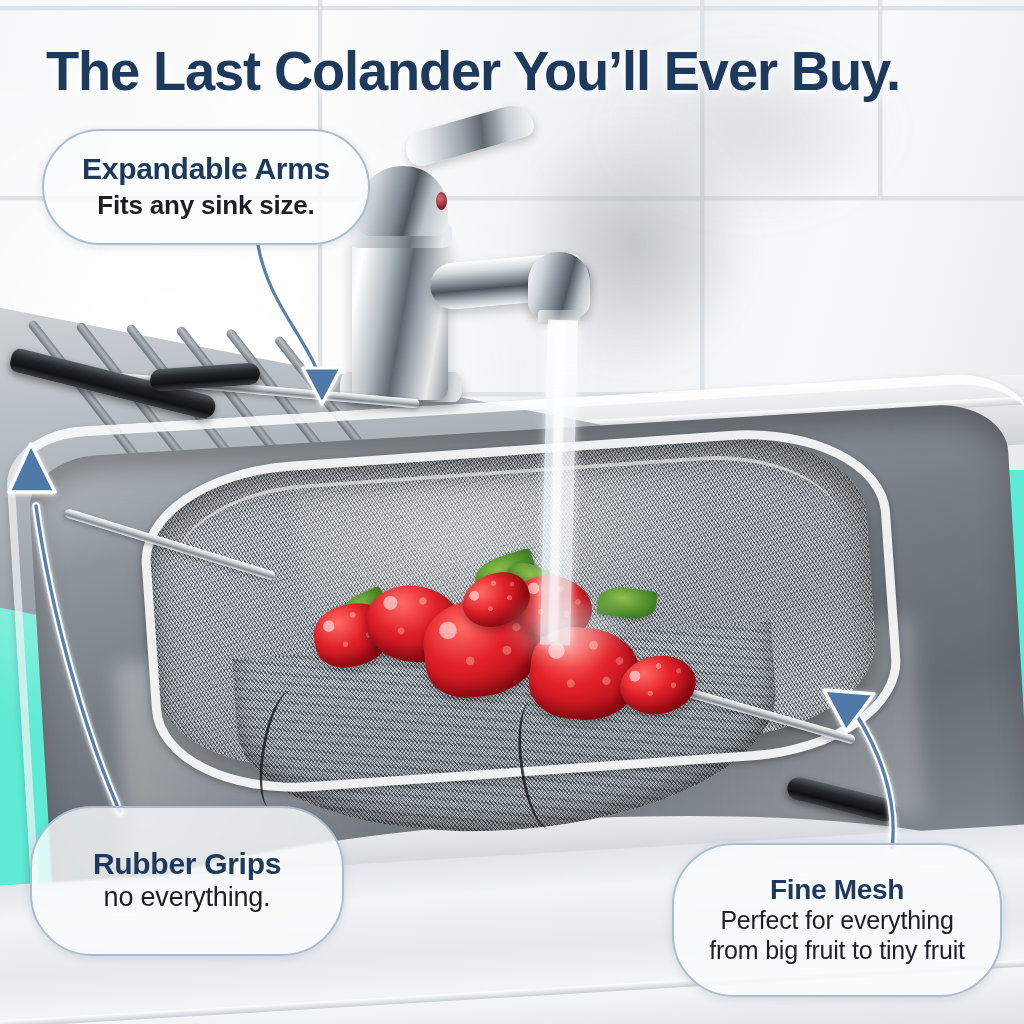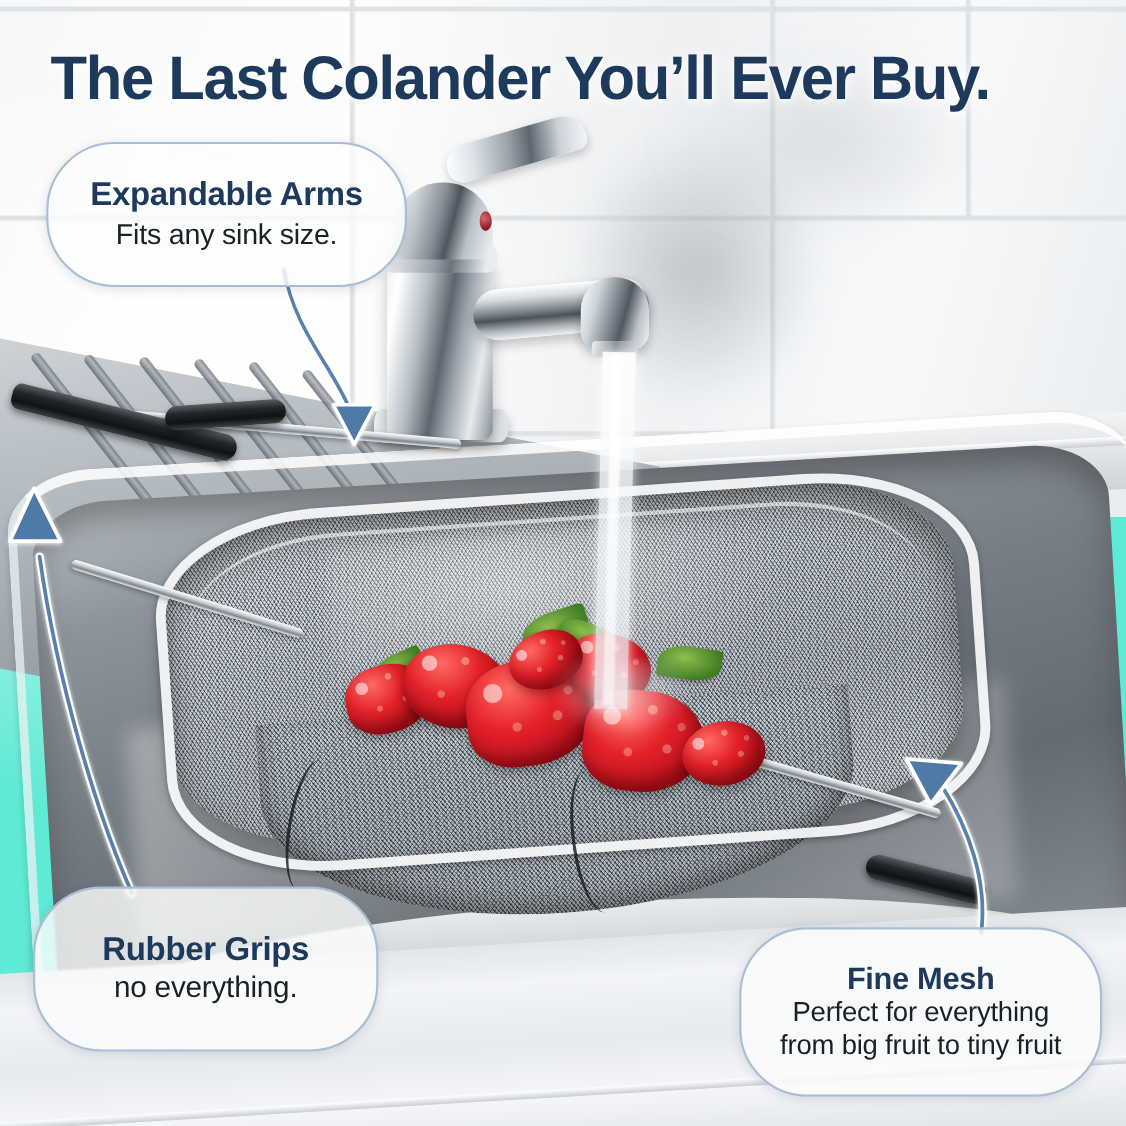--- a/index.html
+++ b/index.html
@@ -299,7 +299,7 @@
     color:#1c1f24;letter-spacing:-.2px;
   }
 
-  #callout-arms{left:42px;top:129px;width:328px;height:132px;align-items:center;}
+  #callout-arms{left:42px;top:129px;width:328px;height:116px;align-items:center;}
   #callout-arms .c-title{font-size:30px;line-height:1.08;}
   #callout-arms .c-body{font-size:26px;line-height:1.2;margin-top:4px;}
 

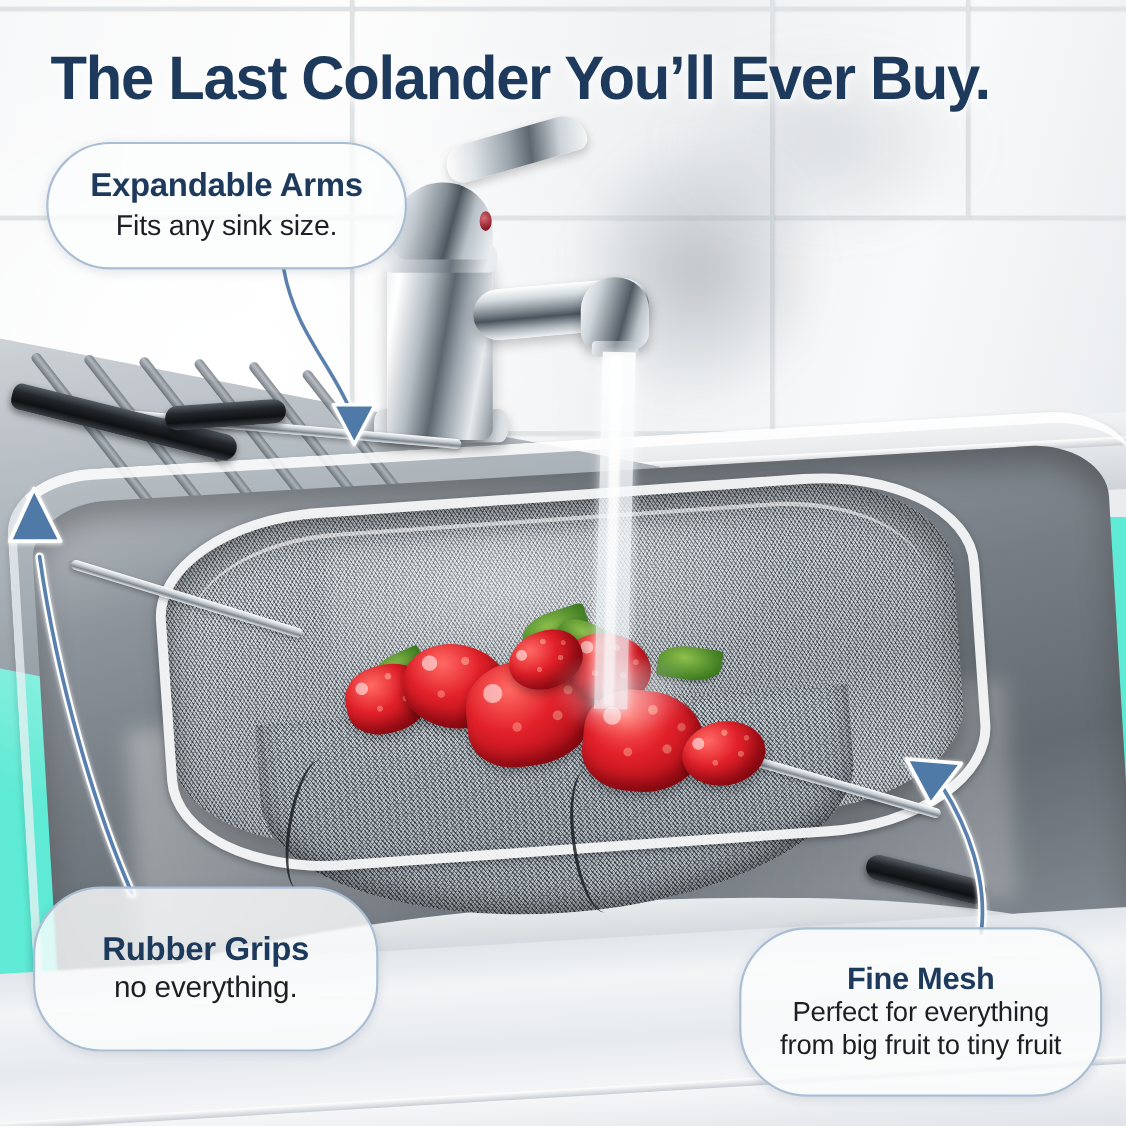--- a/index.html
+++ b/index.html
@@ -301,7 +301,7 @@
 
   #callout-arms{left:42px;top:129px;width:328px;height:116px;align-items:center;}
   #callout-arms .c-title{font-size:30px;line-height:1.08;}
-  #callout-arms .c-body{font-size:26px;line-height:1.2;margin-top:4px;}
+  #callout-arms .c-body{font-size:26px;line-height:1.2;margin-top:4px;font-weight:bold;}
 
   #callout-grips{left:30px;top:806px;width:314px;height:150px;}
   #callout-grips .c-title{font-size:30px;line-height:1.08;}

